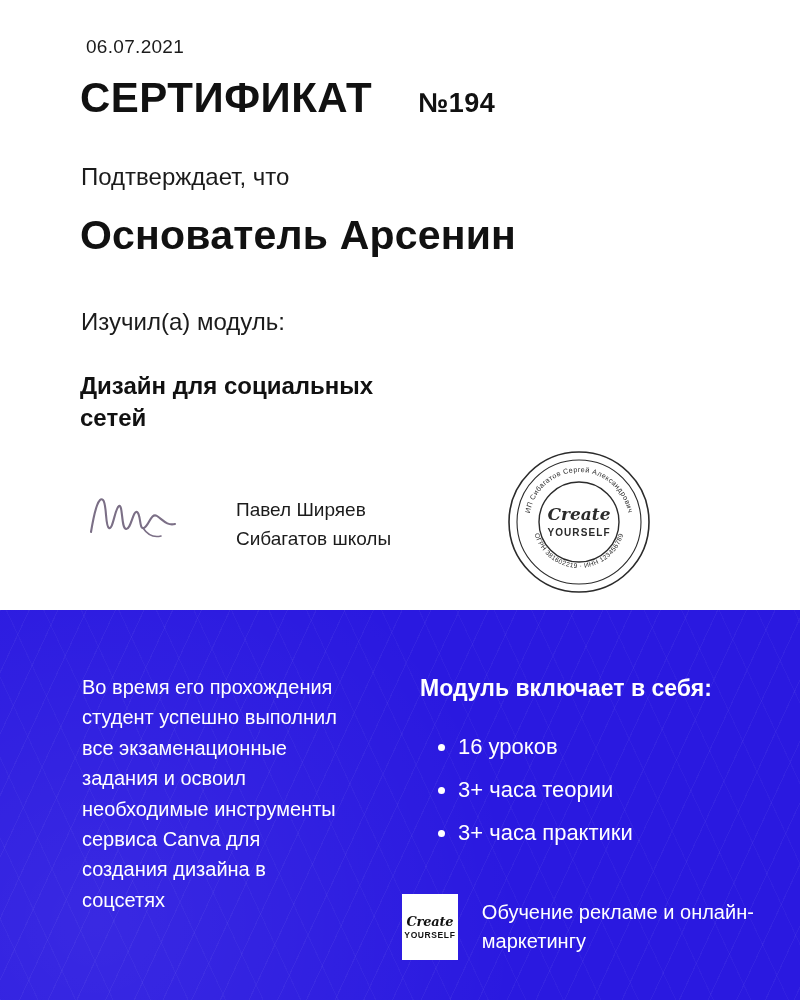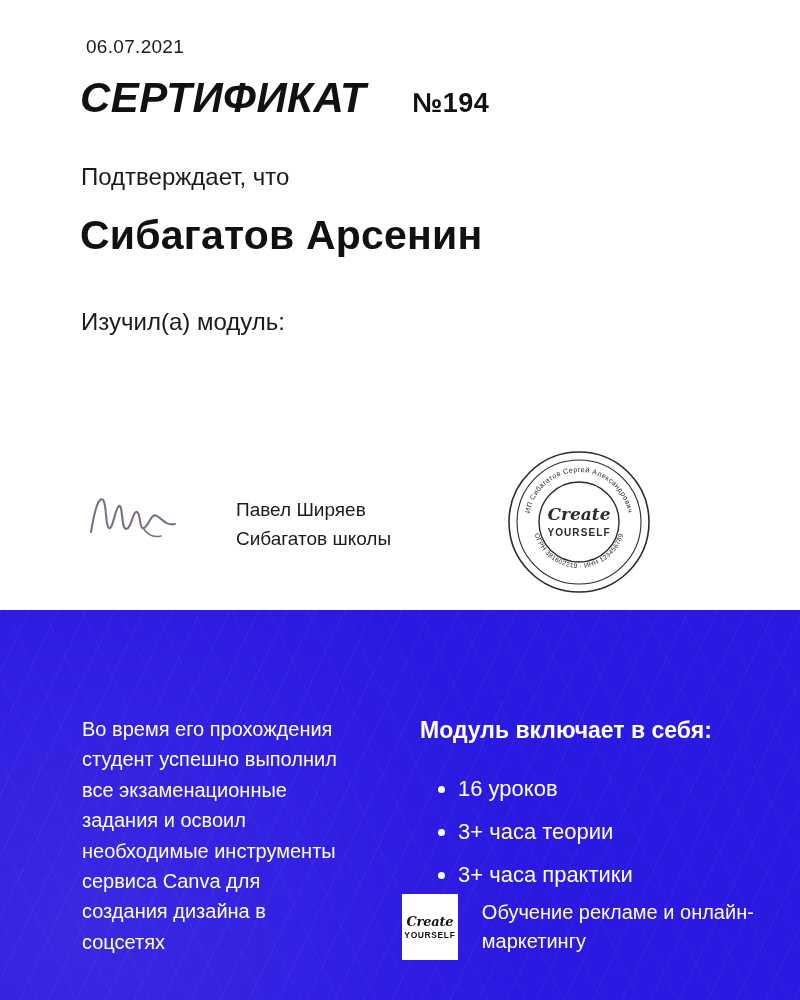--- a/index.html
+++ b/index.html
@@ -49,7 +49,6 @@
     font-weight: bold;
     letter-spacing: 0.5px;
     color: #111111;
-    font-style: italic;
   }
   .title-number {
     font-size: 27px;

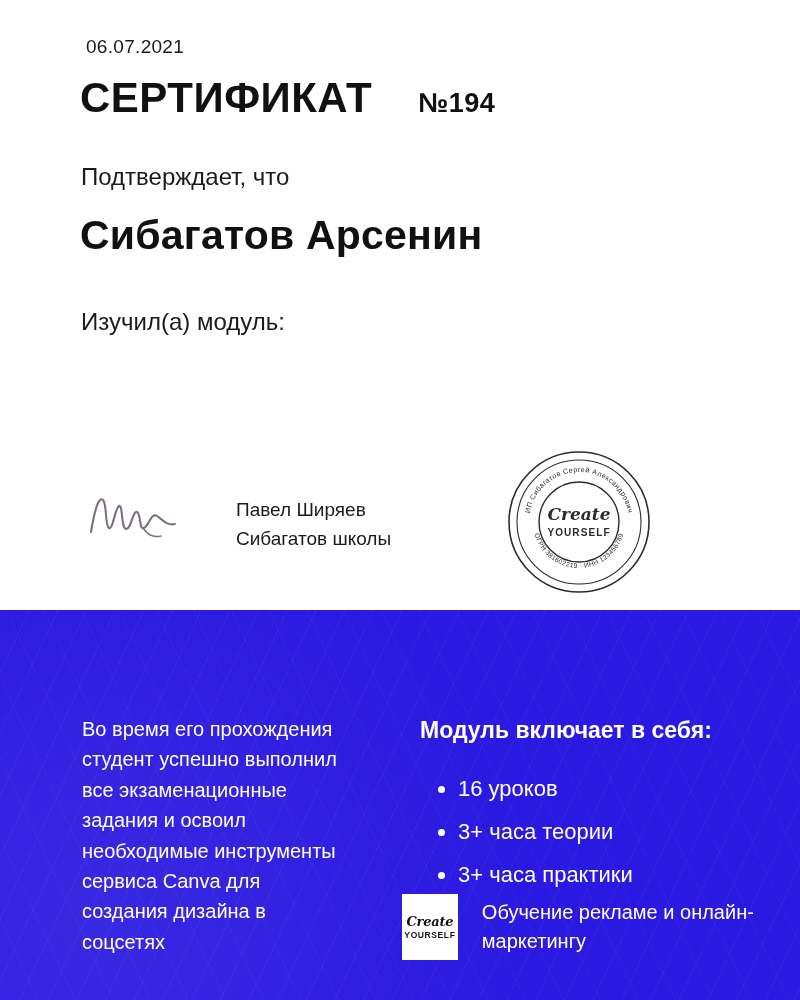--- a/index.html
+++ b/index.html
@@ -225,7 +225,7 @@
 
     <div class="confirms-line">Подтверждает, что</div>
 
-    <div class="recipient-name">Сибагатов Арсенин</div>
+    <div class="recipient-name">Основатель Арсенин</div>
 
     <div class="module-label">Изучил(а) модуль:</div>
 

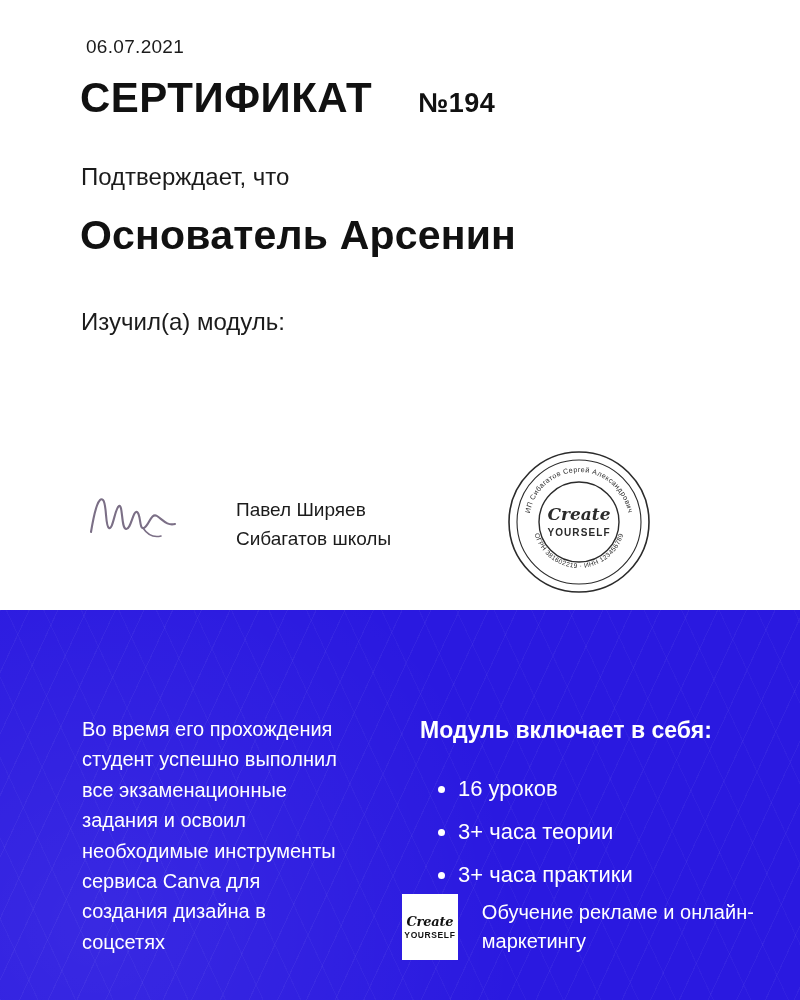--- a/index.html
+++ b/index.html
@@ -229,6 +229,7 @@
 
     <div class="module-label">Изучил(а) модуль:</div>
 
+    <div class="module-name">Дизайн для социальных сетей</div>
 
     <div class="signature-block">
       <span class="signature-mark">

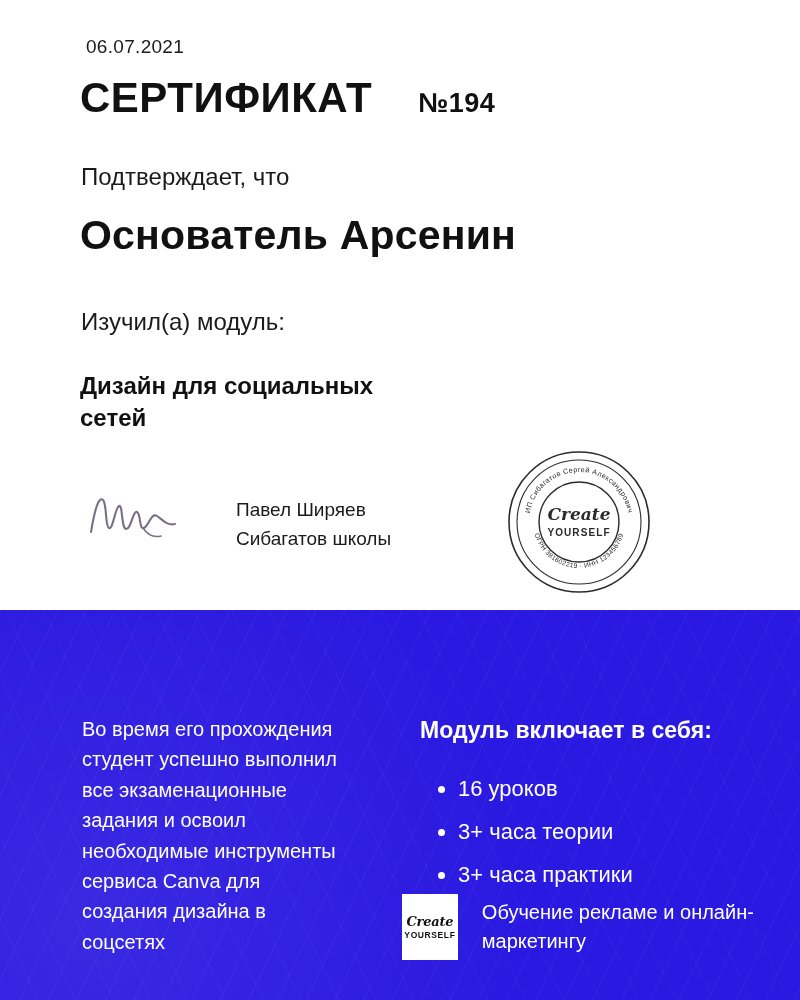--- a/index.html
+++ b/index.html
@@ -141,9 +141,8 @@
   .bottom-inner {
     position: relative;
     display: flex;
-    padding: 88px 60px 0 82px;
+    padding: 62px 60px 0 82px;
     box-sizing: border-box;
-    margin-top: 16px;
   }
   .left-col {
     width: 260px;

